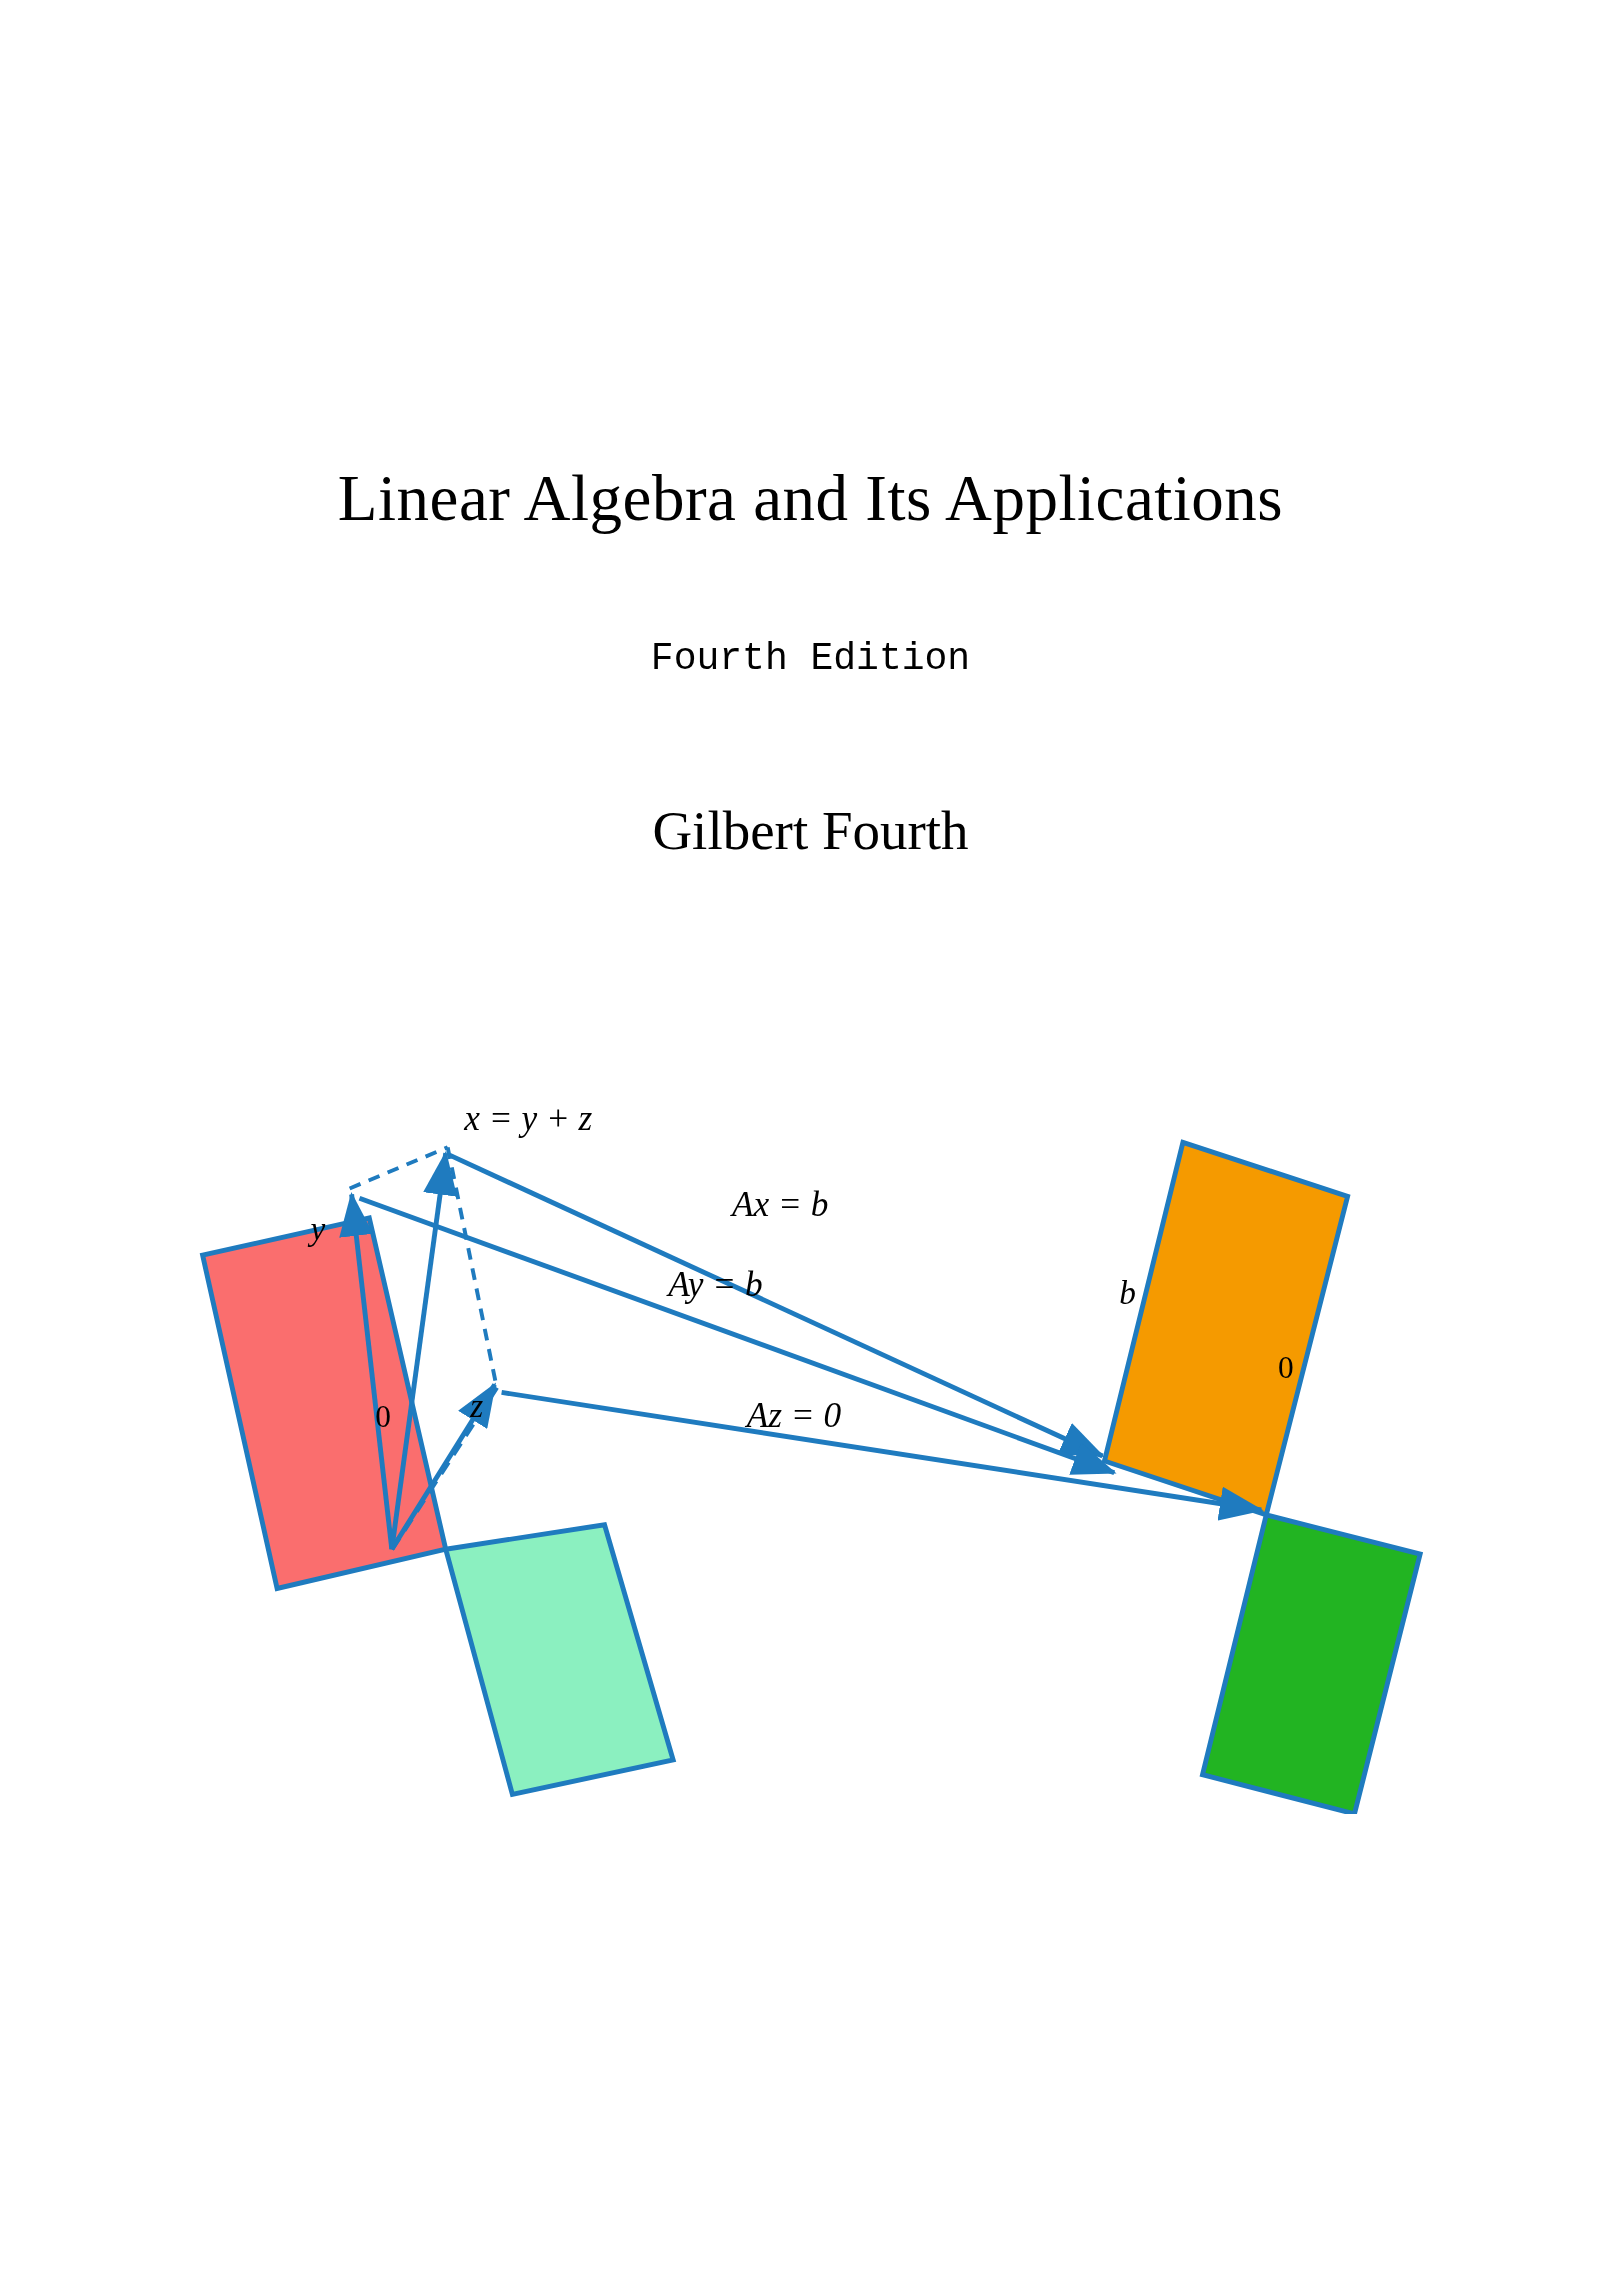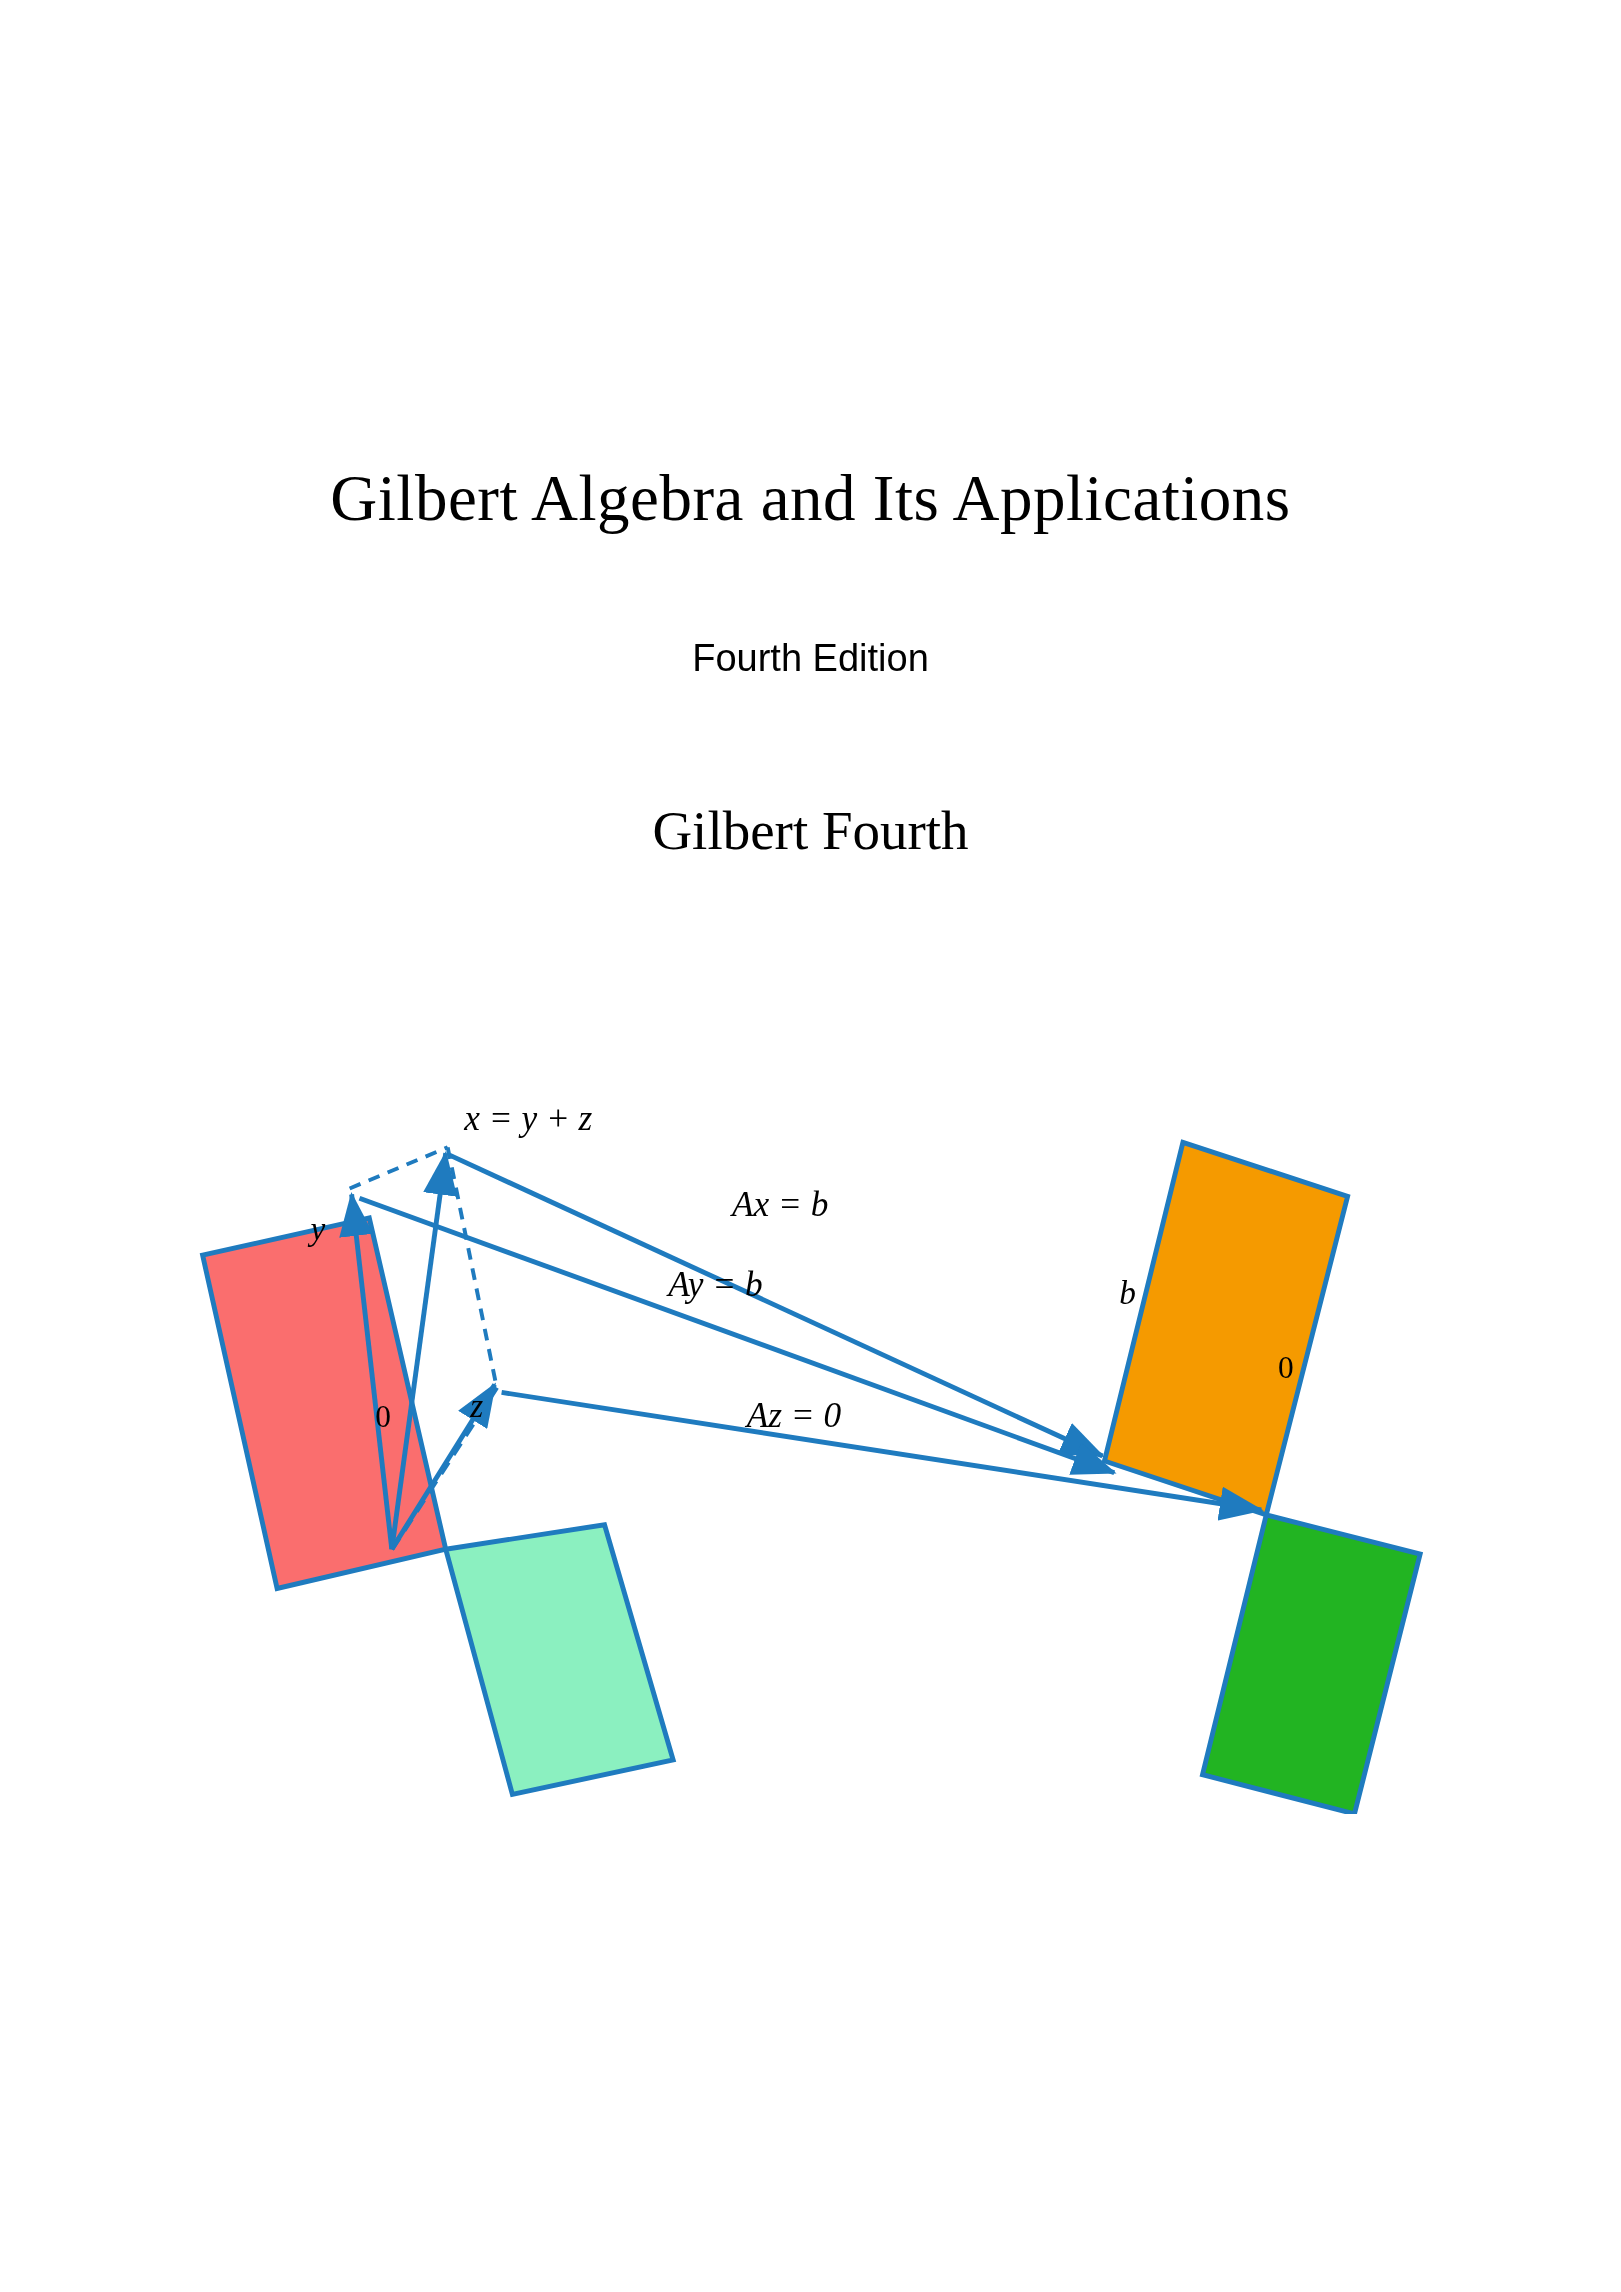--- a/index.html
+++ b/index.html
@@ -88,7 +88,7 @@
 
 <div class="page">
 
-  <h1 class="title">Gilbert Algebra and Its Applications</h1>
+  <h1 class="title">Linear Algebra and Its Applications</h1>
   <div class="edition">Fourth Edition</div>
   <div class="author">Gilbert Fourth</div>
 

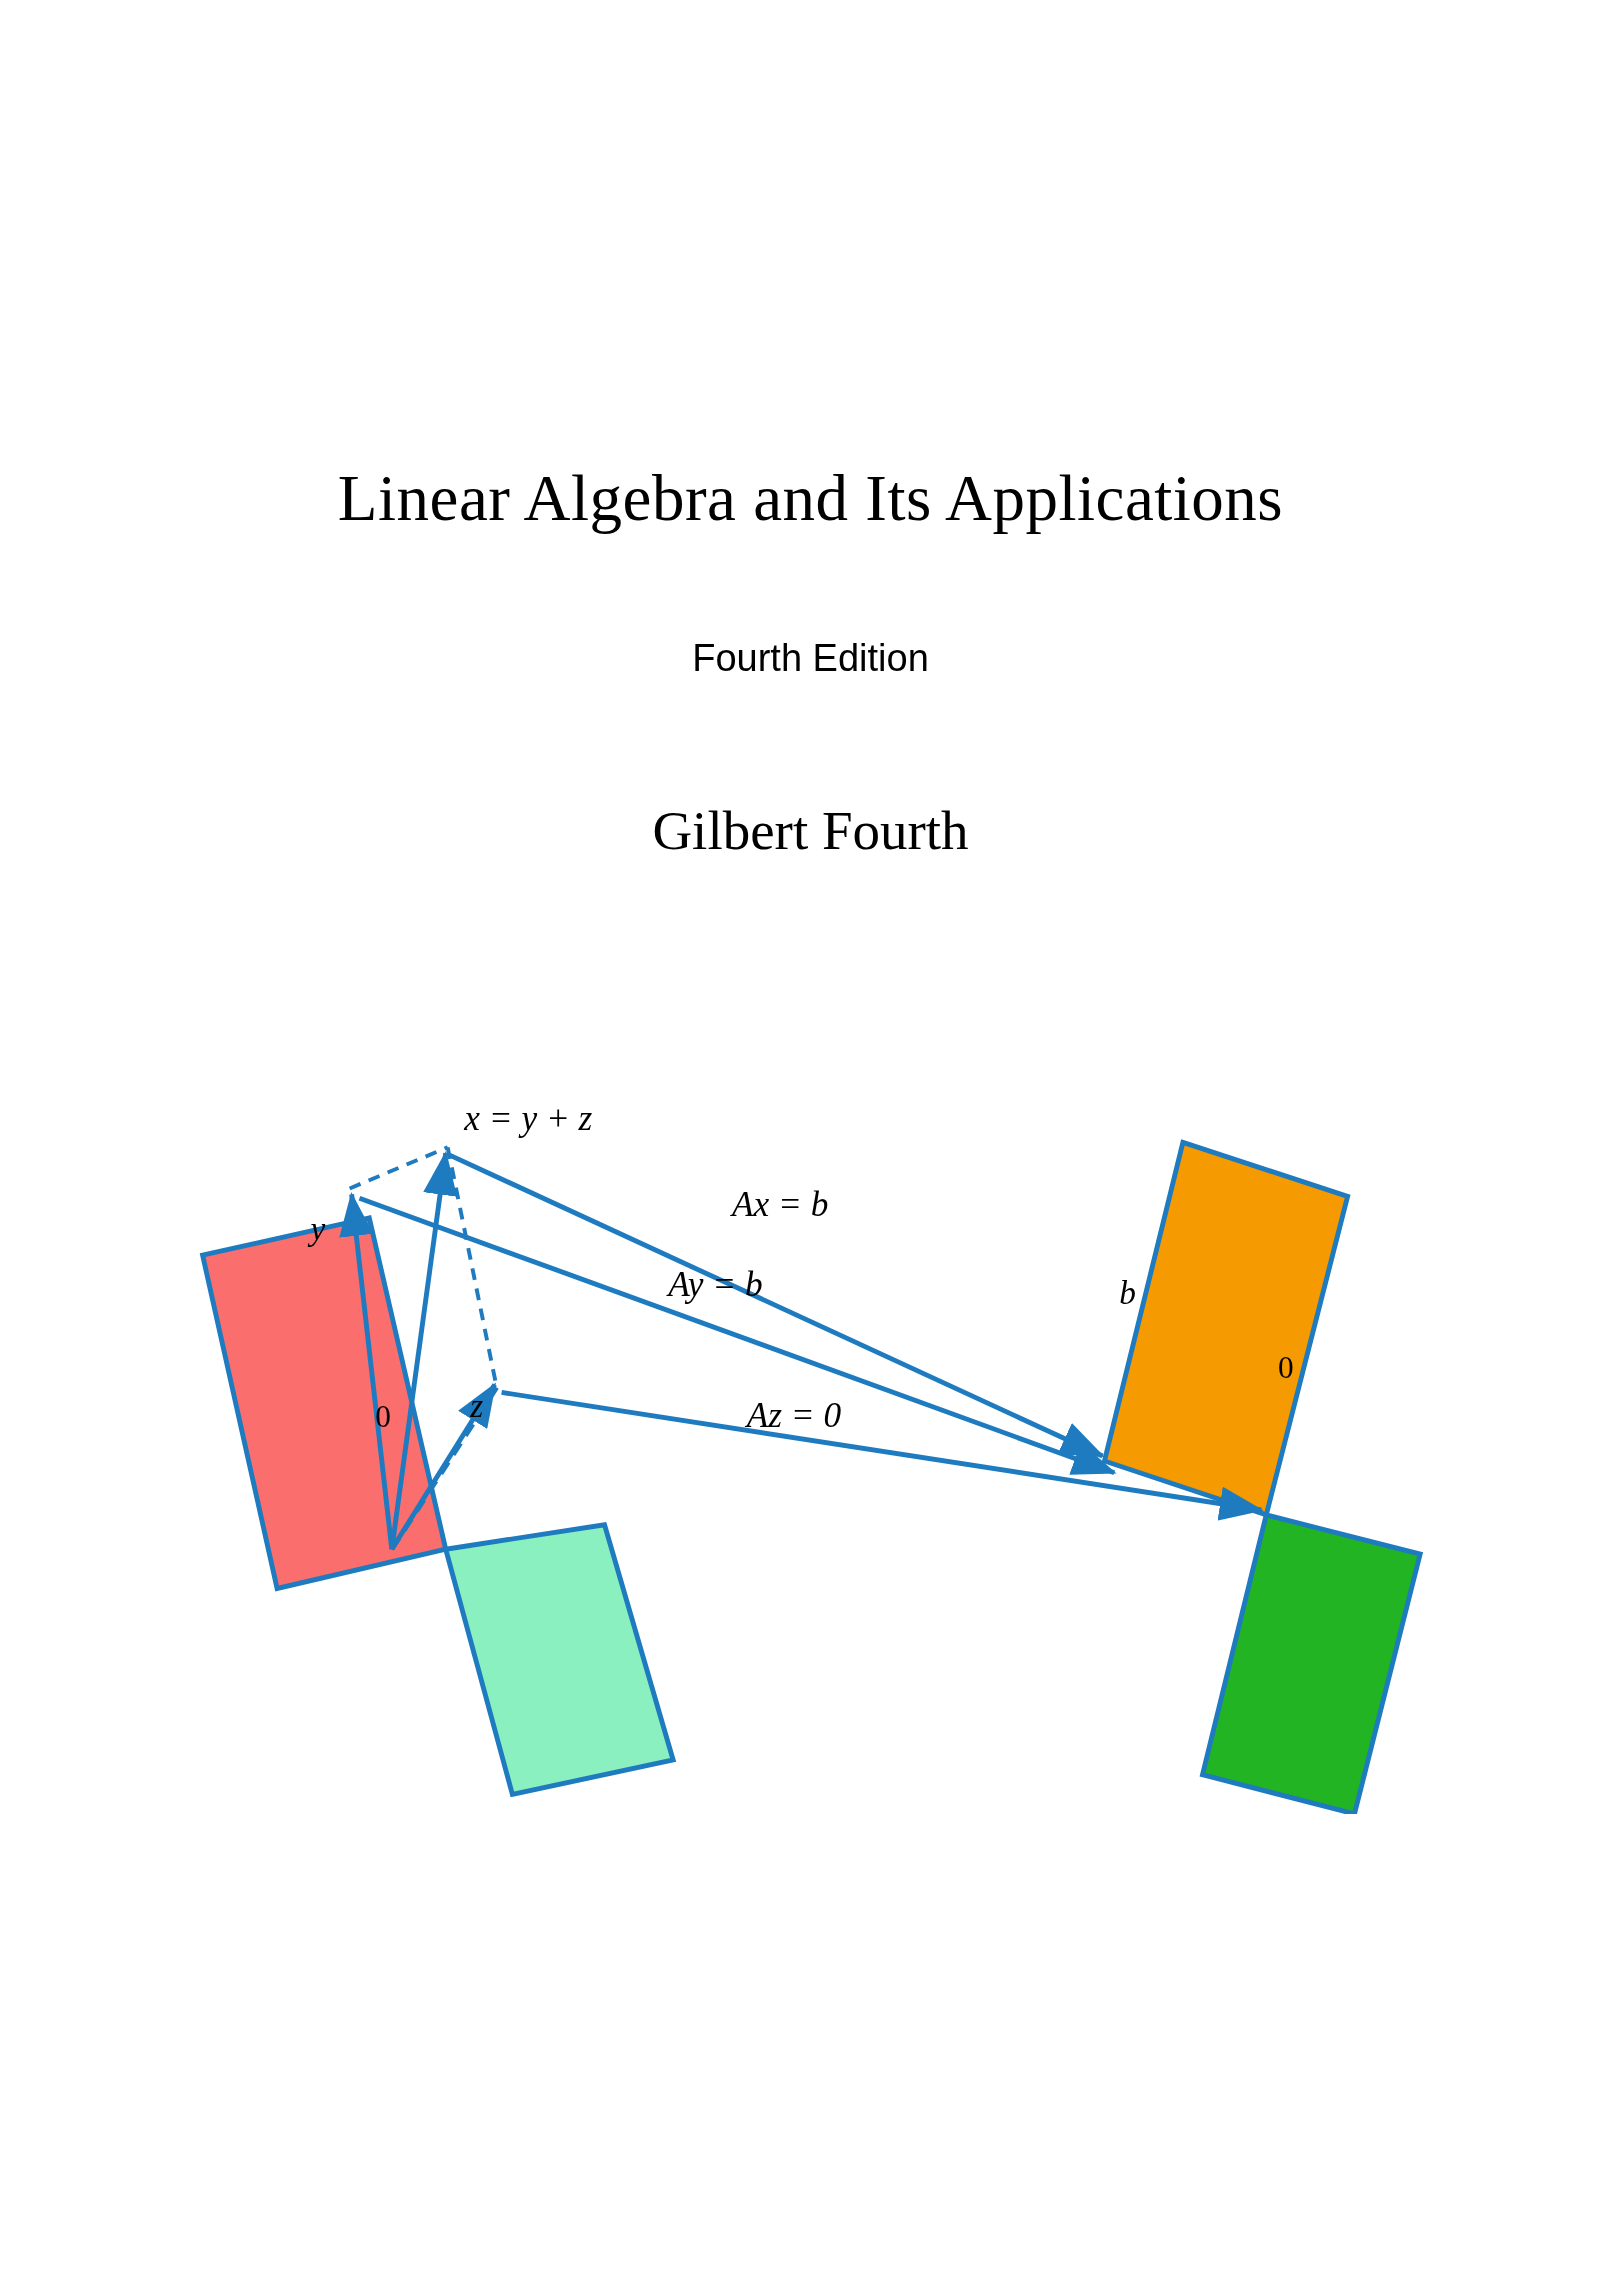--- a/index.html
+++ b/index.html
@@ -39,7 +39,7 @@
     width: 100%;
     text-align: center;
     font-size: 38px;
-    font-family: Liberation Sans, sans-serif;
+    font-family: Liberation Mono, monospace;
     color: #000000;
   }
   .author {

